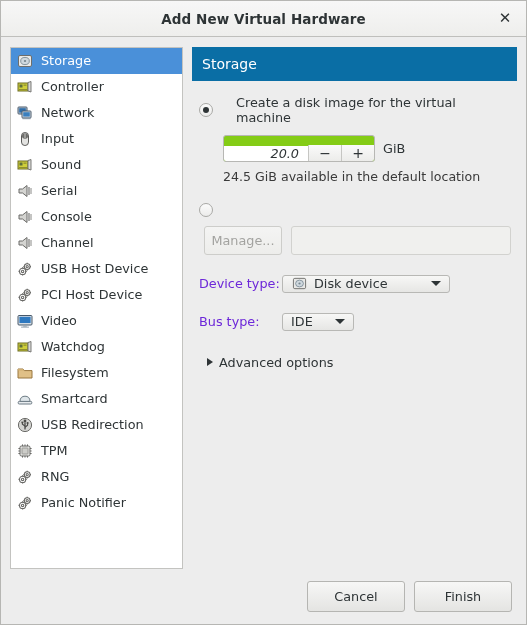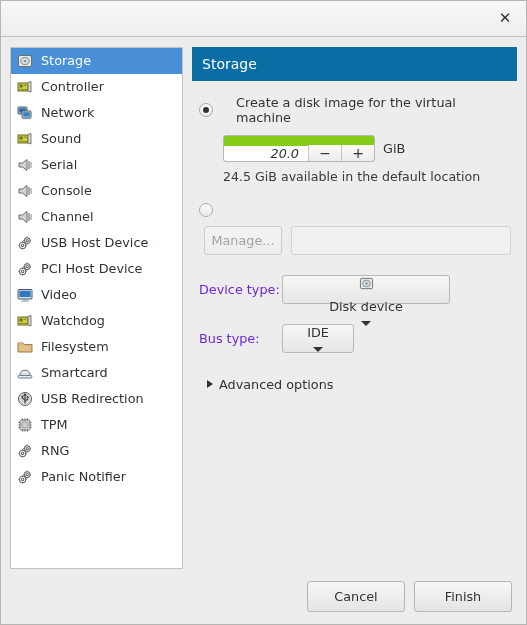--- a/index.html
+++ b/index.html
@@ -287,6 +287,7 @@
 <div class="window">
 
   <div class="titlebar">
+    <div class="titlebar-title">Add New Virtual Hardware</div>
     <div class="close-btn">✕</div>
   </div>
 

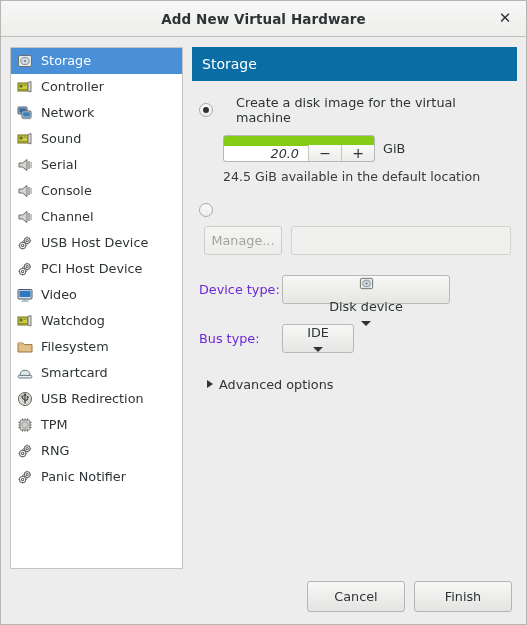--- a/index.html
+++ b/index.html
@@ -327,6 +327,16 @@
             </svg>
           </span>
           <span class="side-label">Network</span>
+        </div>
+        <div class="side-item">
+          <span class="side-icon">
+            <svg width="16" height="16" viewBox="0 0 16 16">
+              <rect x="4.5" y="1.5" width="7" height="13" rx="3.4" fill="#e3e3e1" stroke="#5a5a58" stroke-width="1"></rect>
+              <rect x="5" y="2.2" width="6" height="5.6" rx="2.8" fill="#6d6d6a"></rect>
+              <line x1="8" y1="2.6" x2="8" y2="7" stroke="#e3e3e1" stroke-width="0.8"></line>
+            </svg>
+          </span>
+          <span class="side-label">Input</span>
         </div>
         <div class="side-item">
           <span class="side-icon">

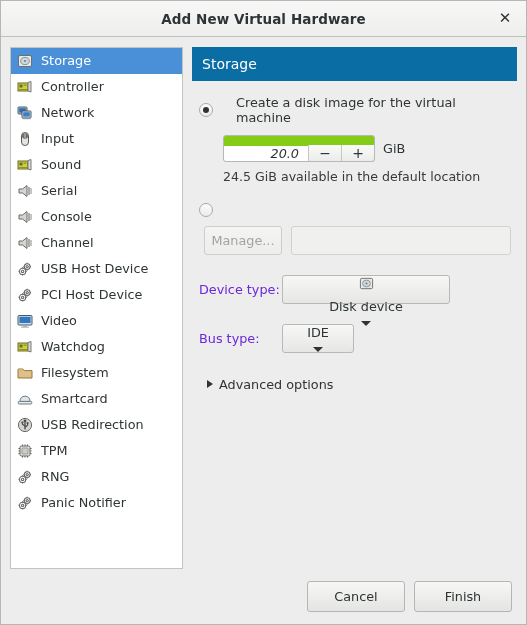--- a/index.html
+++ b/index.html
@@ -219,7 +219,7 @@
     color: #6d28d9;
   }
   .combo {
-    height: 29px;
+    height: 18px;
     border: 1px solid #b8b8b5;
     border-radius: 3px;
     background: linear-gradient(to bottom, #f7f7f6, #e6e6e4);
@@ -230,7 +230,6 @@
     cursor: pointer;
     font-size: 12.8px;
     color: #2e3436;
-    flex-direction: column;
   }
   .combo-device { width: 168px; }
   .combo-bus { width: 72px; }

